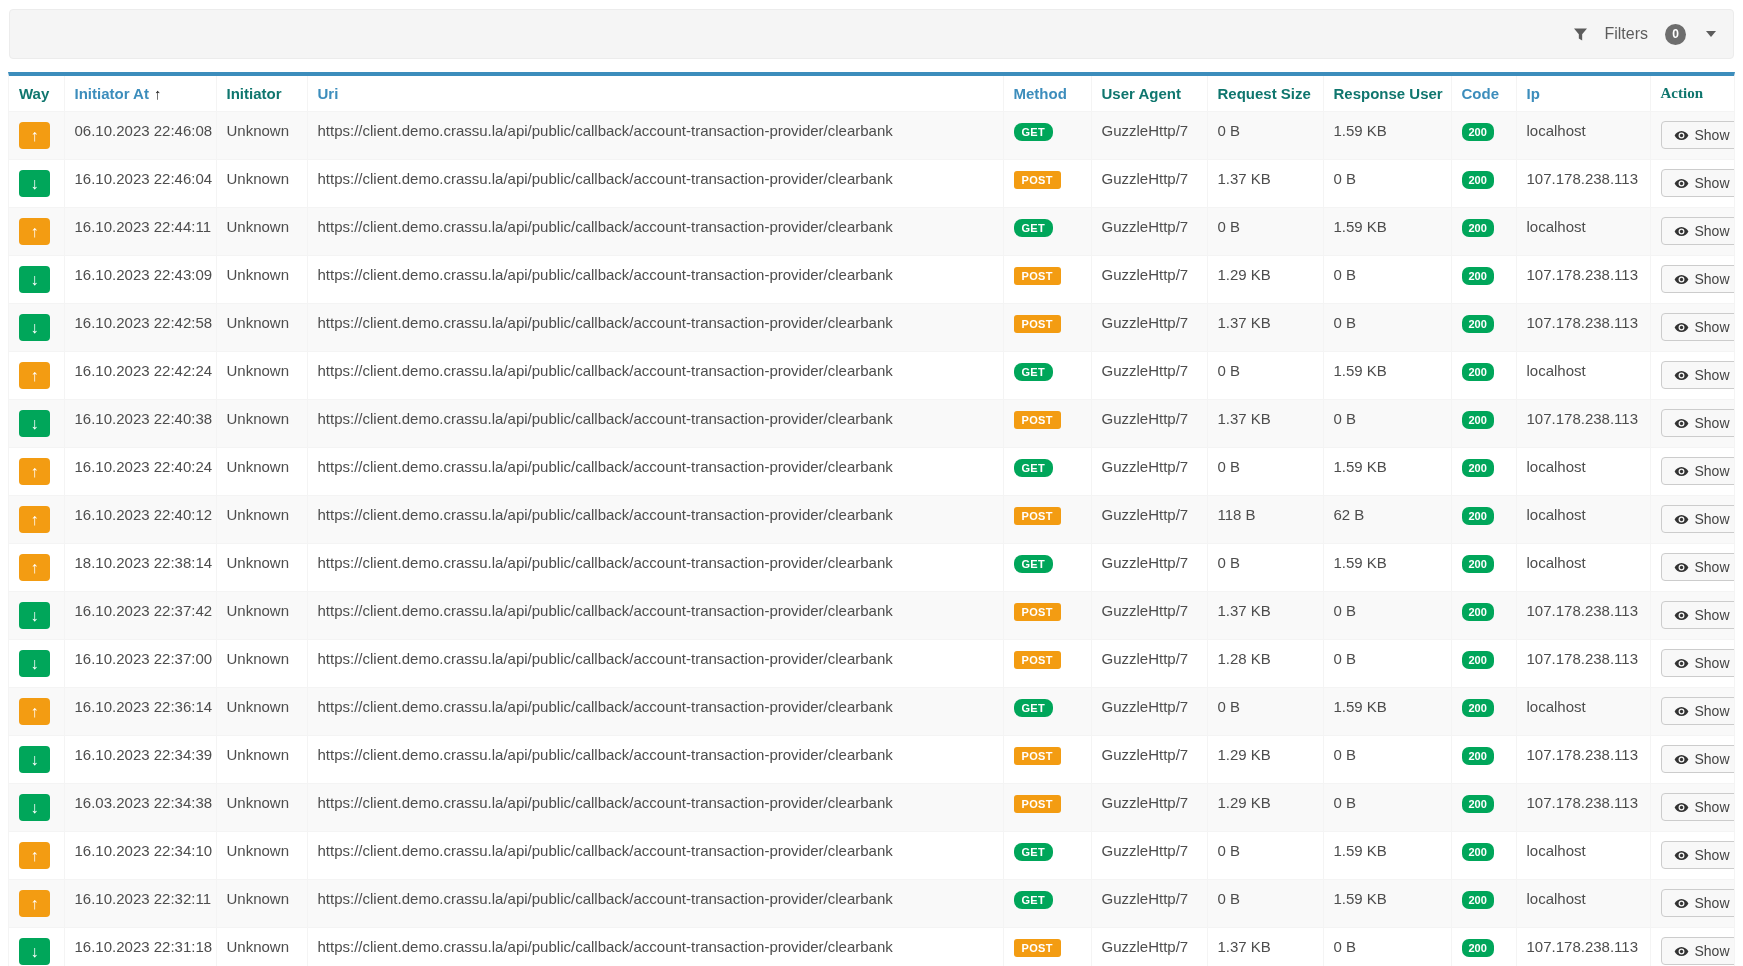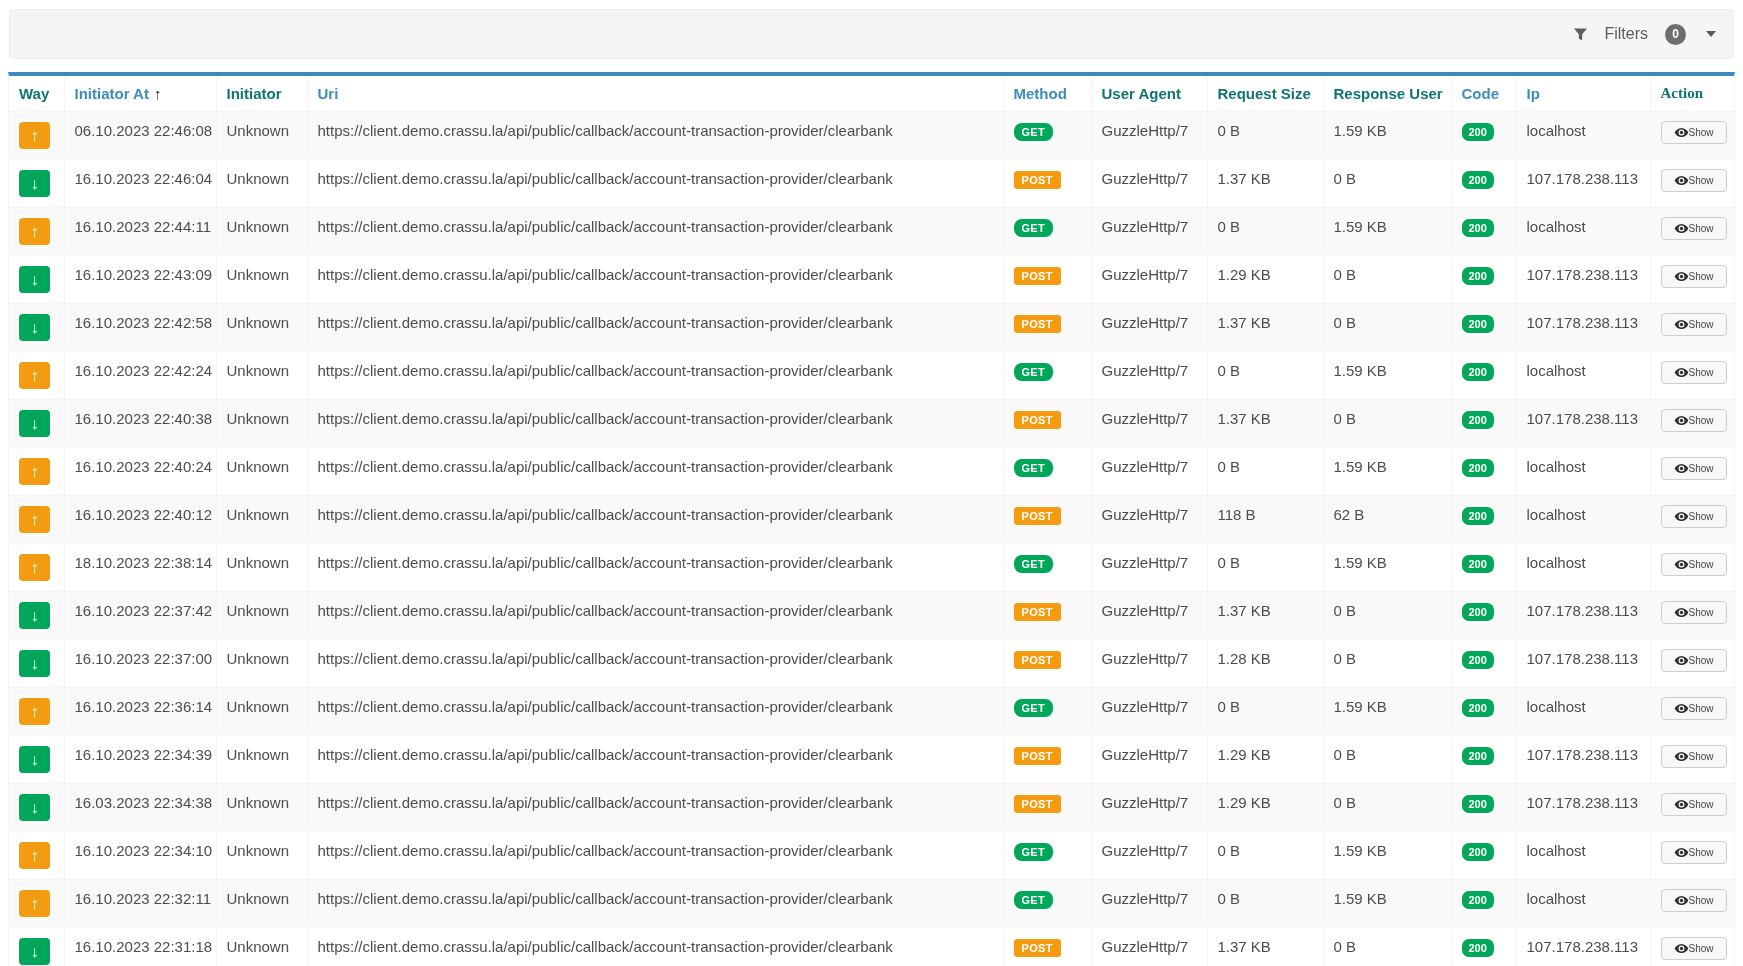--- a/index.html
+++ b/index.html
@@ -61,9 +61,9 @@
   .code-badge{display:inline-block;margin-top:1px;padding:3px 7px;border-radius:7px;
     background:var(--green);color:#fff;font-weight:700;font-size:11px;}
   
-  .show-btn{display:inline-flex;align-items:center;padding:5px 12px;
+  .show-btn{display:inline-flex;align-items:center;gap:6px;padding:5px 12px;
     background:#f8f8f8;border:1px solid #ccc;border-radius:4px;color:#444;
-    font-size:10px;cursor:pointer;font-family:inherit;margin-top:-1px;}
+    font-size:14px;cursor:pointer;font-family:inherit;margin-top:-1px;}
   .show-btn svg{display:block;fill:#333;}
 </style>
 </head>

